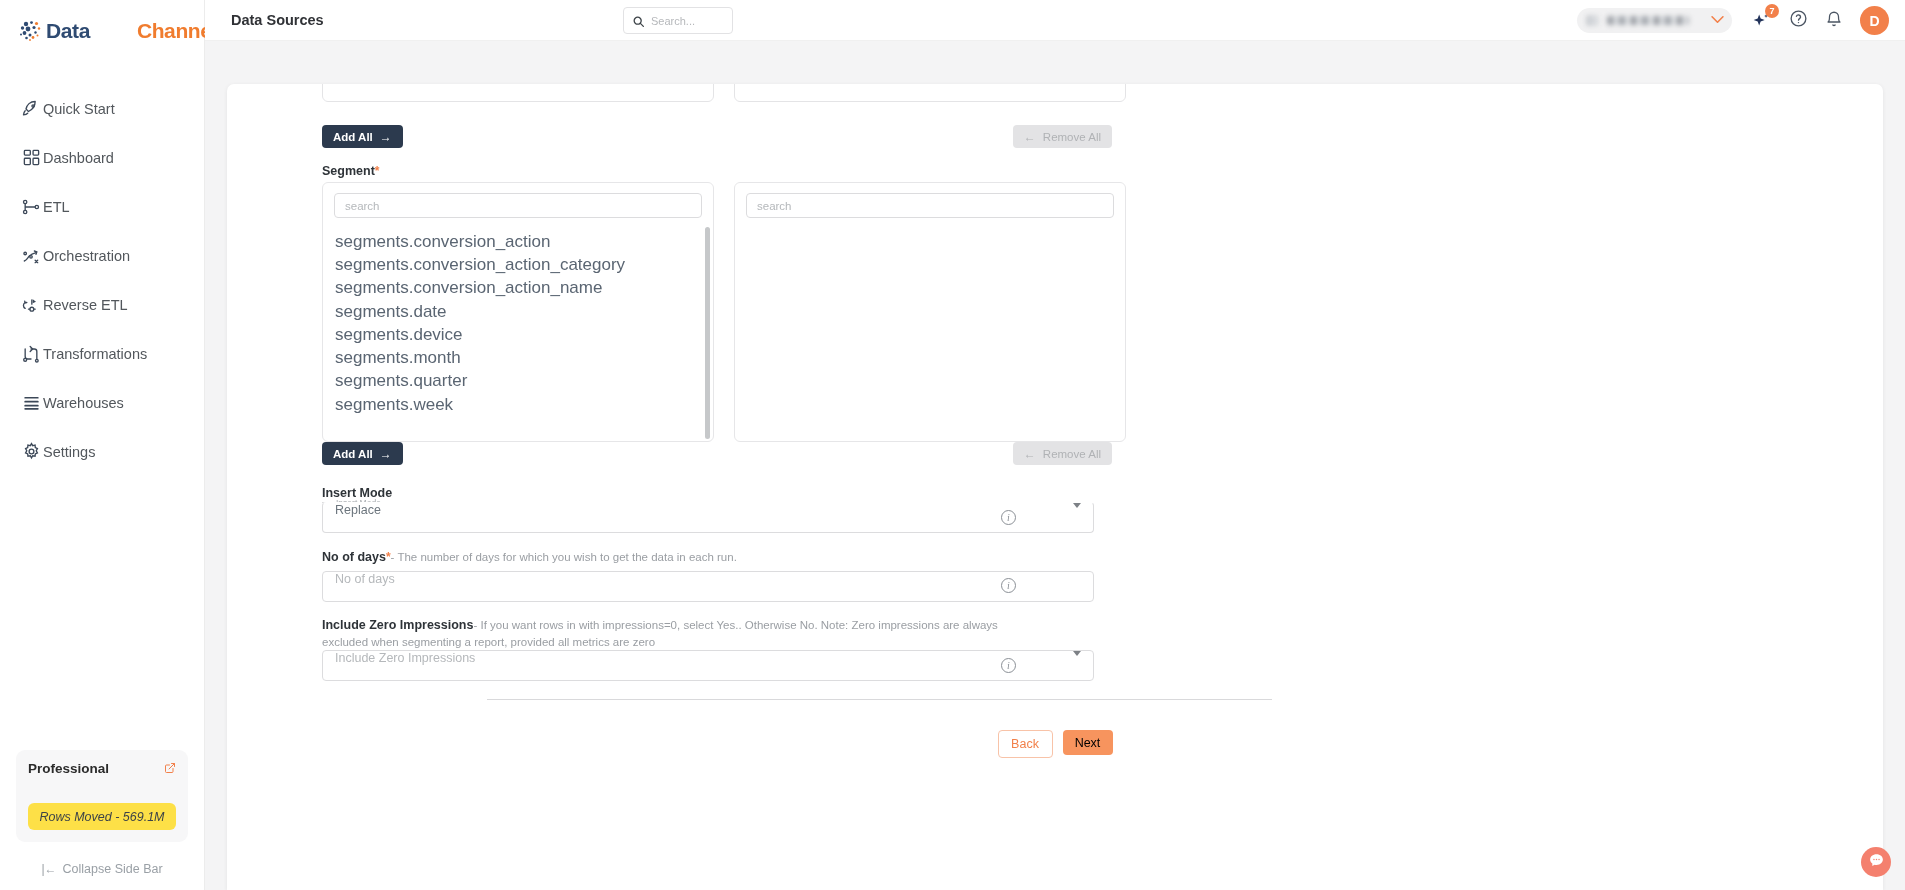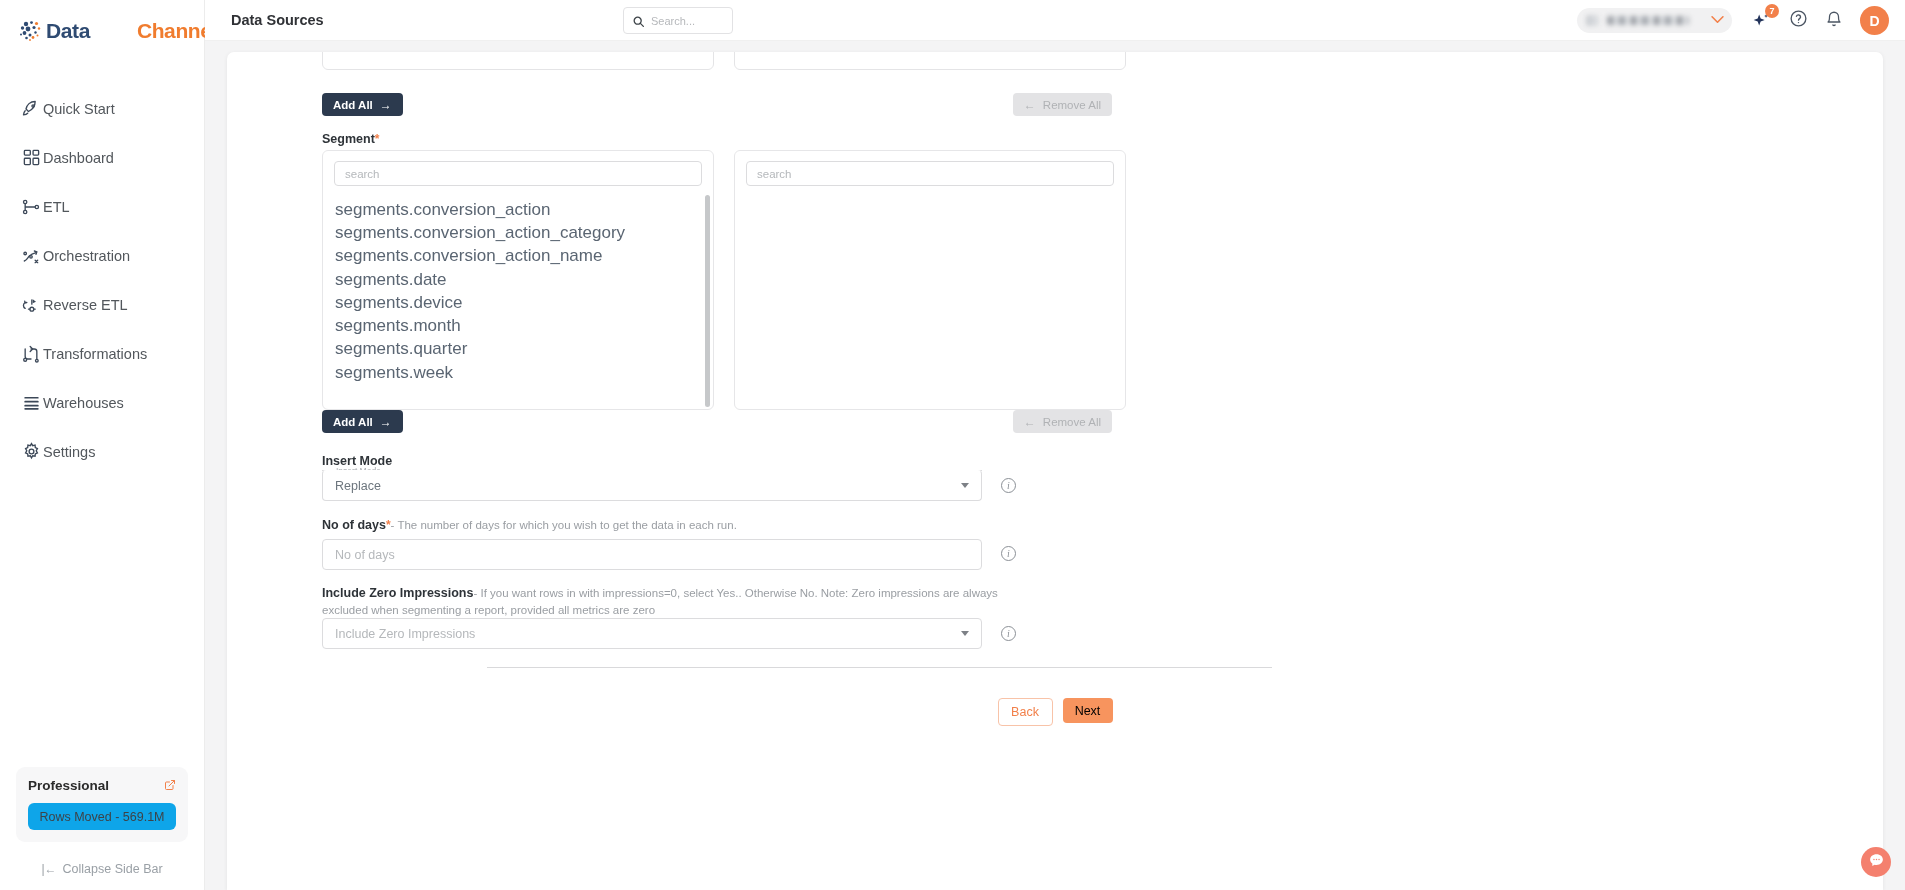--- a/index.html
+++ b/index.html
@@ -85,7 +85,7 @@
     height: 890px;
     background: #f4f4f5;
     position: relative;
-    display: flex; flex-direction: column;
+    display: flex; flex-direction: column; gap: 32px;
   }
   .topbar {
     height: 41px; flex: 0 0 41px;

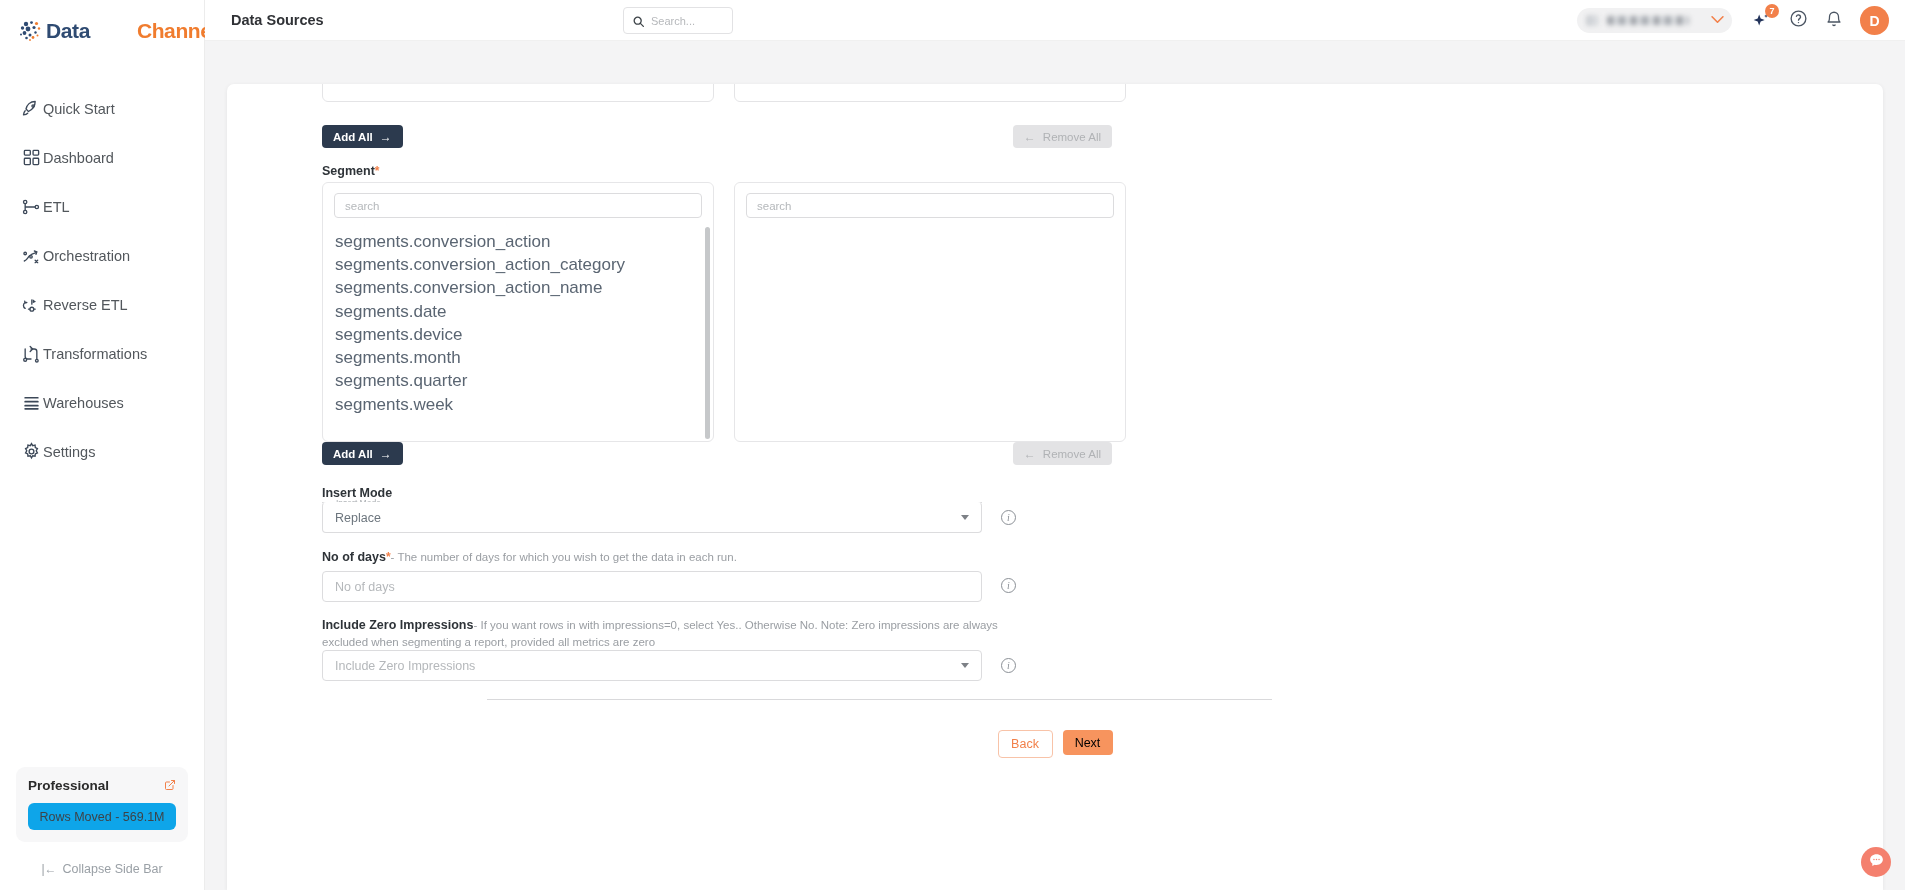--- a/index.html
+++ b/index.html
@@ -262,11 +262,11 @@
   
   .mui-field {
     position: absolute; left: 95px;
-    width: 660px; height: 31px;
+    width: 772px; height: 31px;
     border: 1px solid #dcdcde;
     border-radius: 4px;
     background: #fff;
-    display: flex; align-items: center;
+    display: flex; 
     padding: 0 12px;
     font-size: 12.5px;
     cursor: pointer;

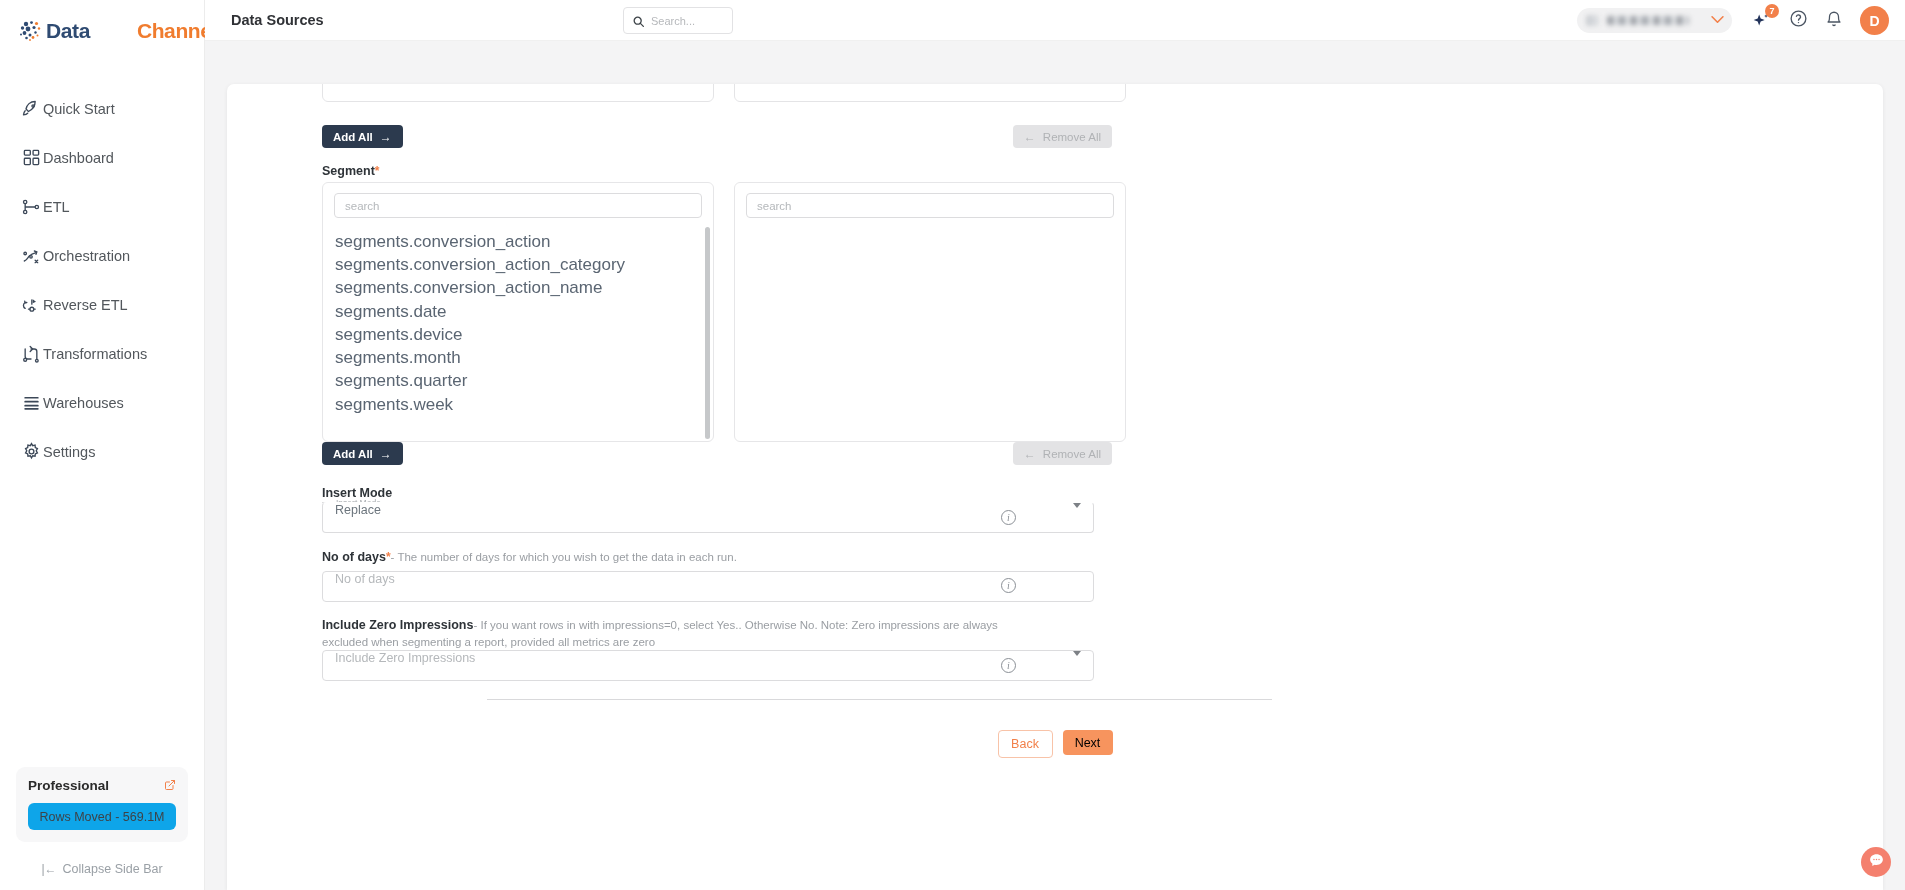--- a/index.html
+++ b/index.html
@@ -63,13 +63,14 @@
   .plan-name { font-size: 13.5px; font-weight: bold; color: #2b2b2b; }
   .plan-ext { color: #f2804a; font-size: 13px; line-height: 1; }
   .rows-pill {
-    margin-top: 10px;
-    background: #0ea5e9;
+    margin-top: 27px;
+    background: #fde047;
     border-radius: 6px;
     height: 27px;
     display: flex; align-items: center; justify-content: center;
     font-size: 12.5px;
     color: #3d4348;
+    font-style: italic;
   }
   .collapse-bar {
     margin-top: 20px;

